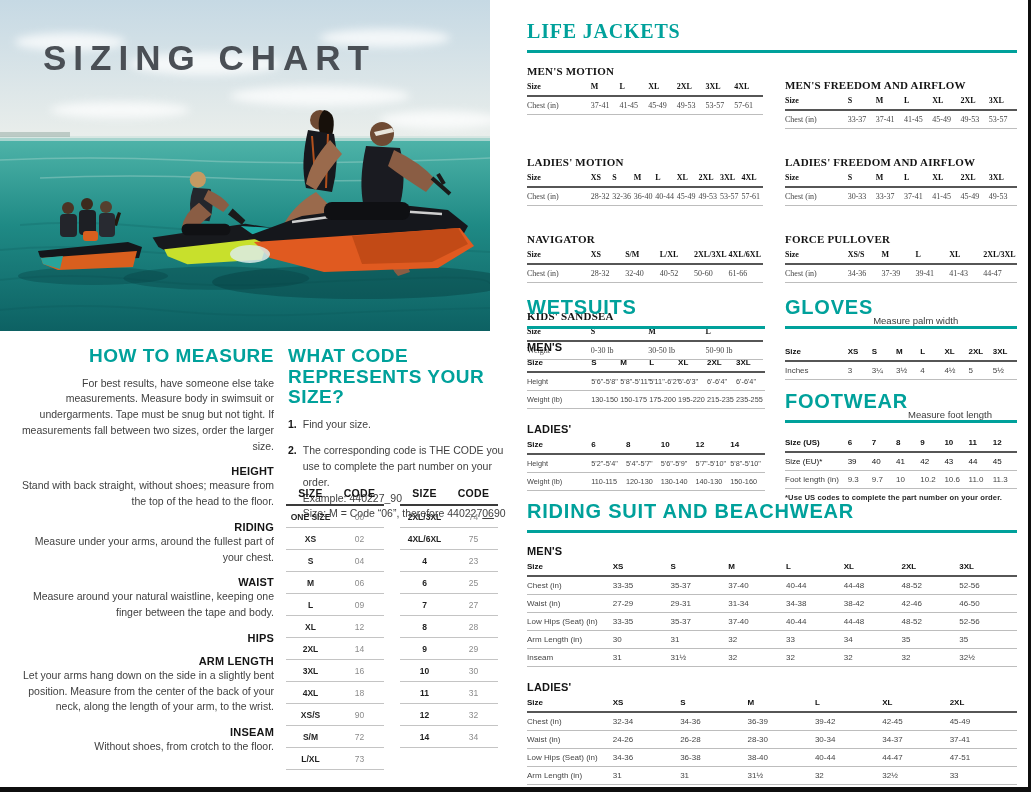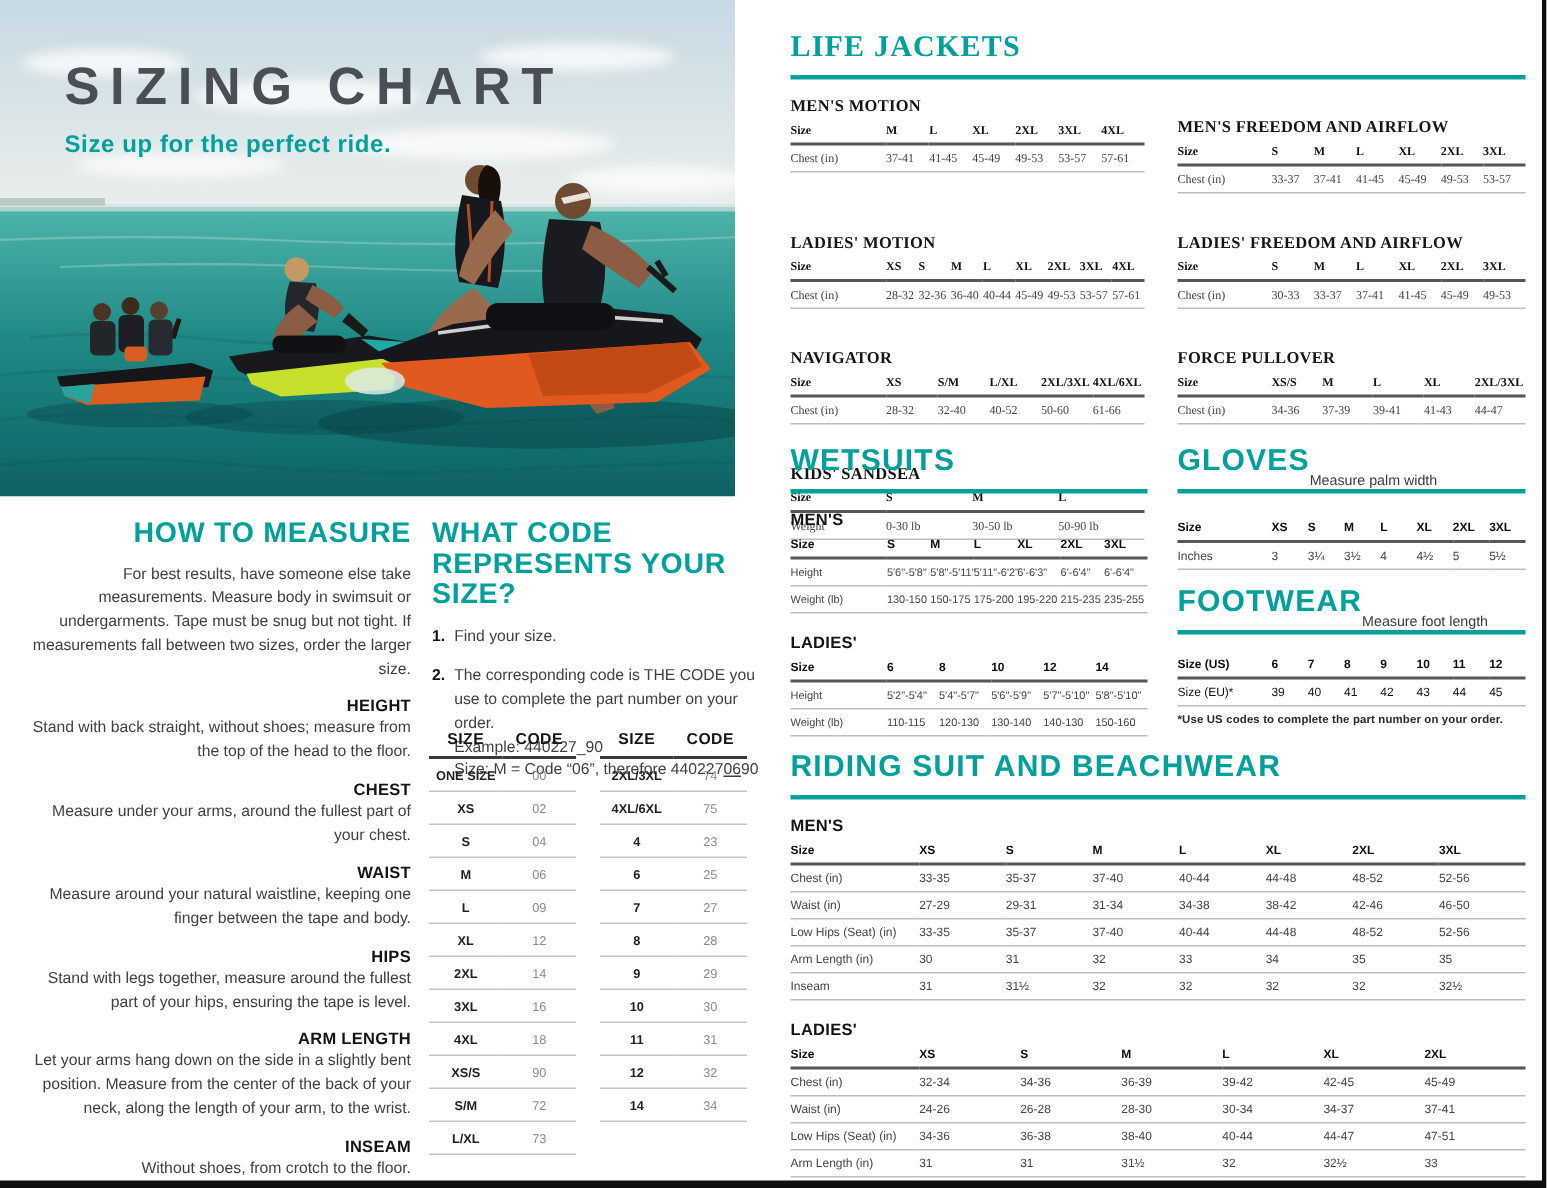--- a/index.html
+++ b/index.html
@@ -179,7 +179,6 @@
       <div class="accent-bar"></div>
       <h1>SIZING CHART</h1>
     </div>
-    <p class="tagline">Size up for the perfect ride.</p>
   </div>
 
   <section class="how-to">

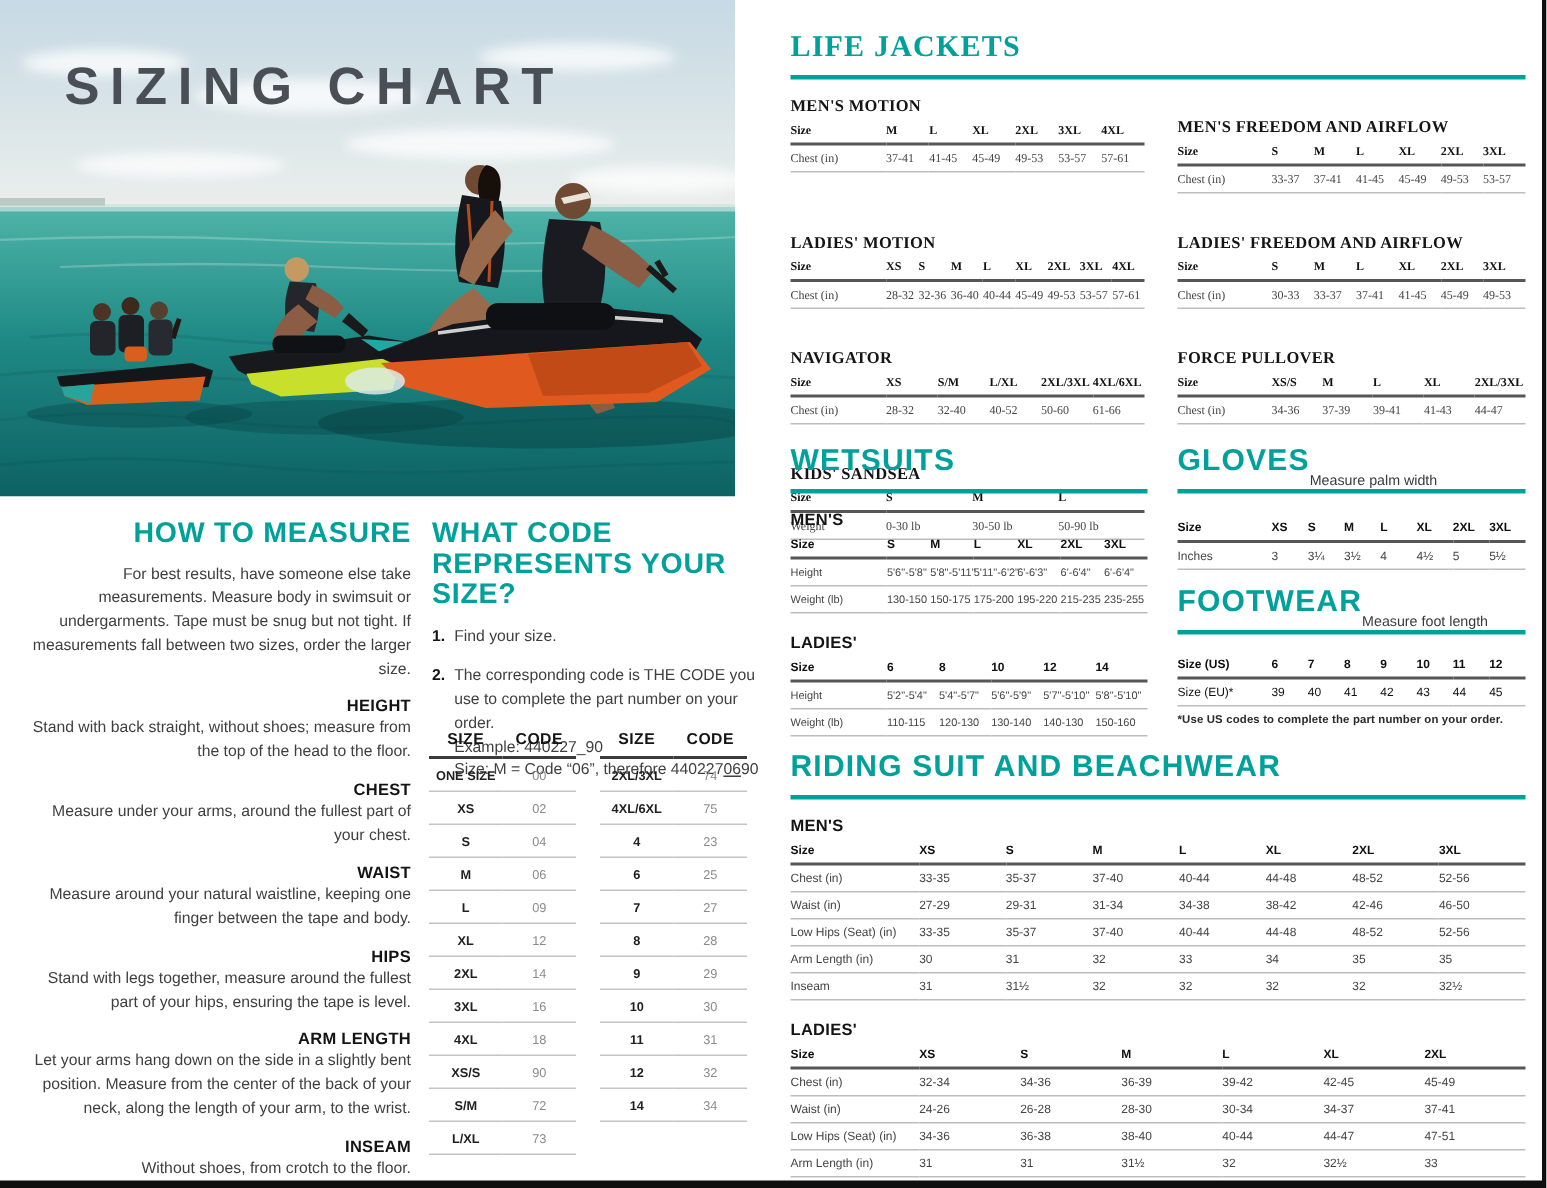--- a/index.html
+++ b/index.html
@@ -686,6 +686,16 @@
                 <td>44</td>
                 <td>45</td>
               </tr>
+              <tr>
+                <td>Foot length (in)</td>
+                <td>9.3</td>
+                <td>9.7</td>
+                <td>10</td>
+                <td>10.2</td>
+                <td>10.6</td>
+                <td>11.0</td>
+                <td>11.3</td>
+              </tr>
             </tbody>
           </table>
         </div>

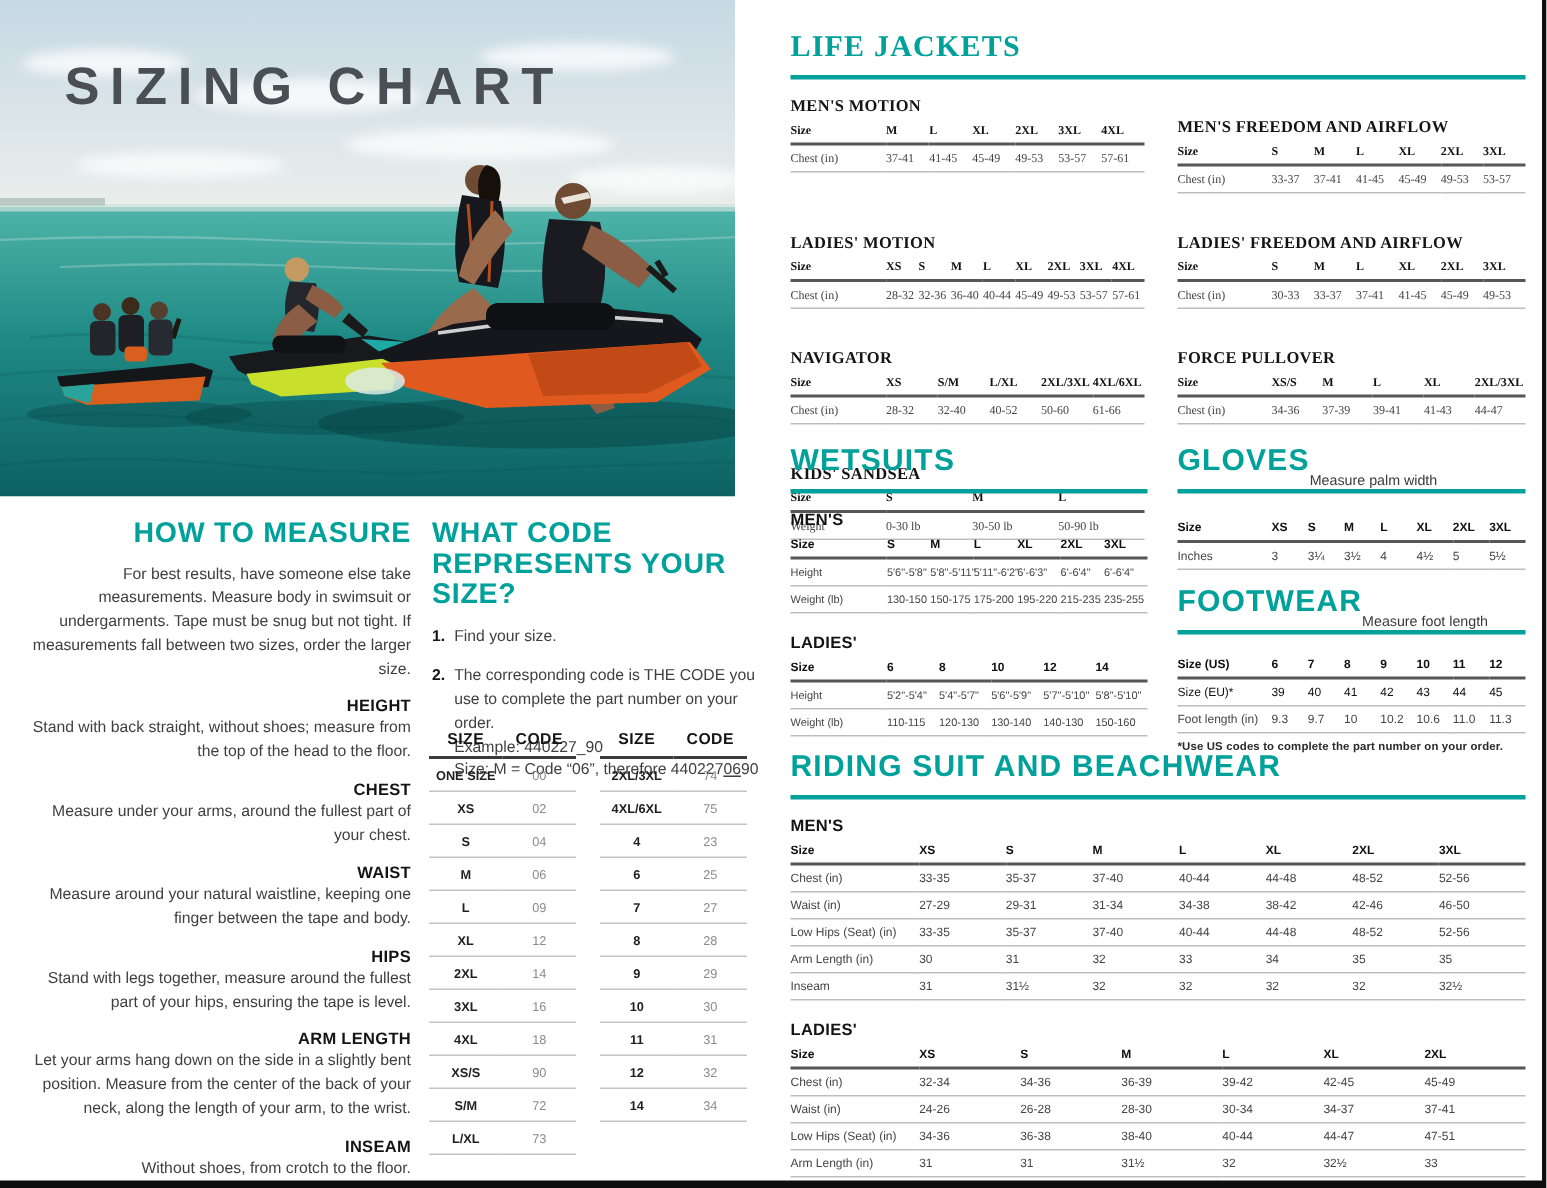--- a/index.html
+++ b/index.html
@@ -187,7 +187,7 @@
 
     <div class="m-label">HEIGHT</div>
     <p class="m-text">Stand with back straight, without shoes; measure from the top of the head to the floor.</p>
-    <div class="m-label">CHEST</div>
+    <div class="m-label">RIDING</div>
     <p class="m-text">Measure under your arms, around the fullest part of your chest.</p>
     <div class="m-label">WAIST</div>
     <p class="m-text">Measure around your natural waistline, keeping one finger between the tape and body.</p>

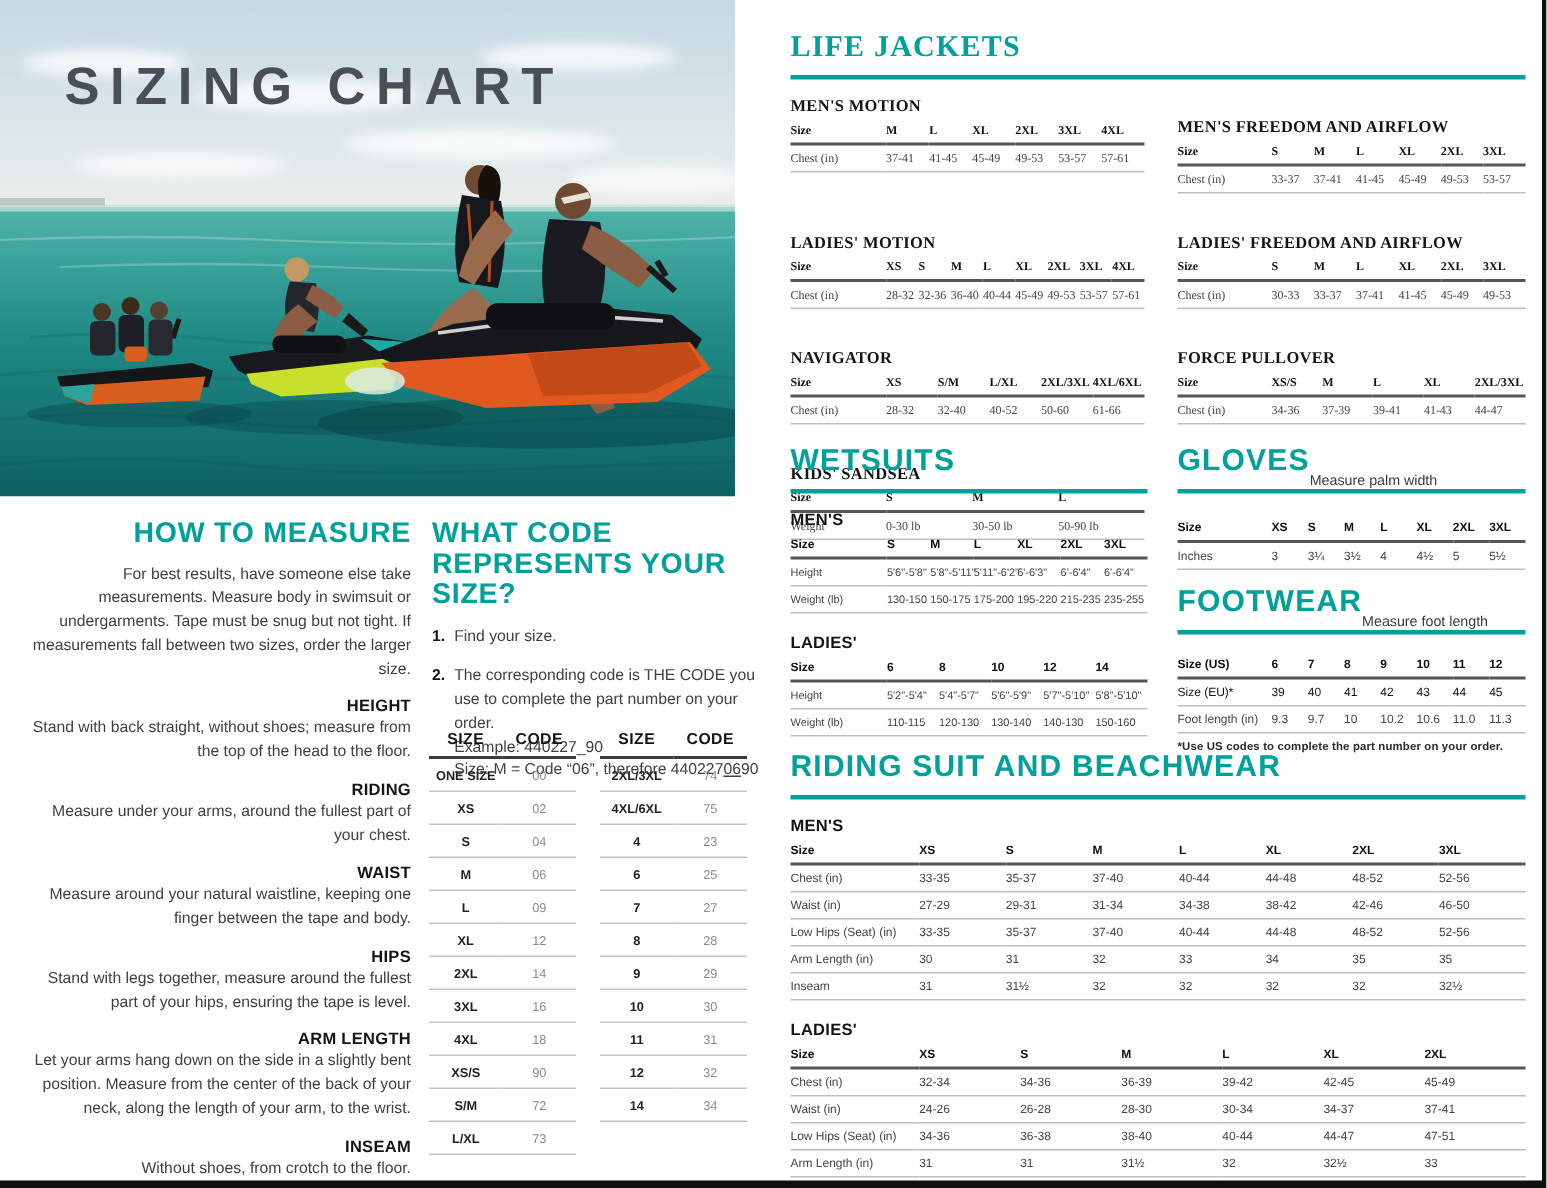--- a/index.html
+++ b/index.html
@@ -192,7 +192,6 @@
     <div class="m-label">WAIST</div>
     <p class="m-text">Measure around your natural waistline, keeping one finger between the tape and body.</p>
     <div class="m-label">HIPS</div>
-    <p class="m-text">Stand with legs together, measure around the fullest part of your hips, ensuring the tape is level.</p>
     <div class="m-label">ARM LENGTH</div>
     <p class="m-text">Let your arms hang down on the side in a slightly bent position. Measure from the center of the back of your neck, along the length of your arm, to the wrist.</p>
     <div class="m-label">INSEAM</div>

